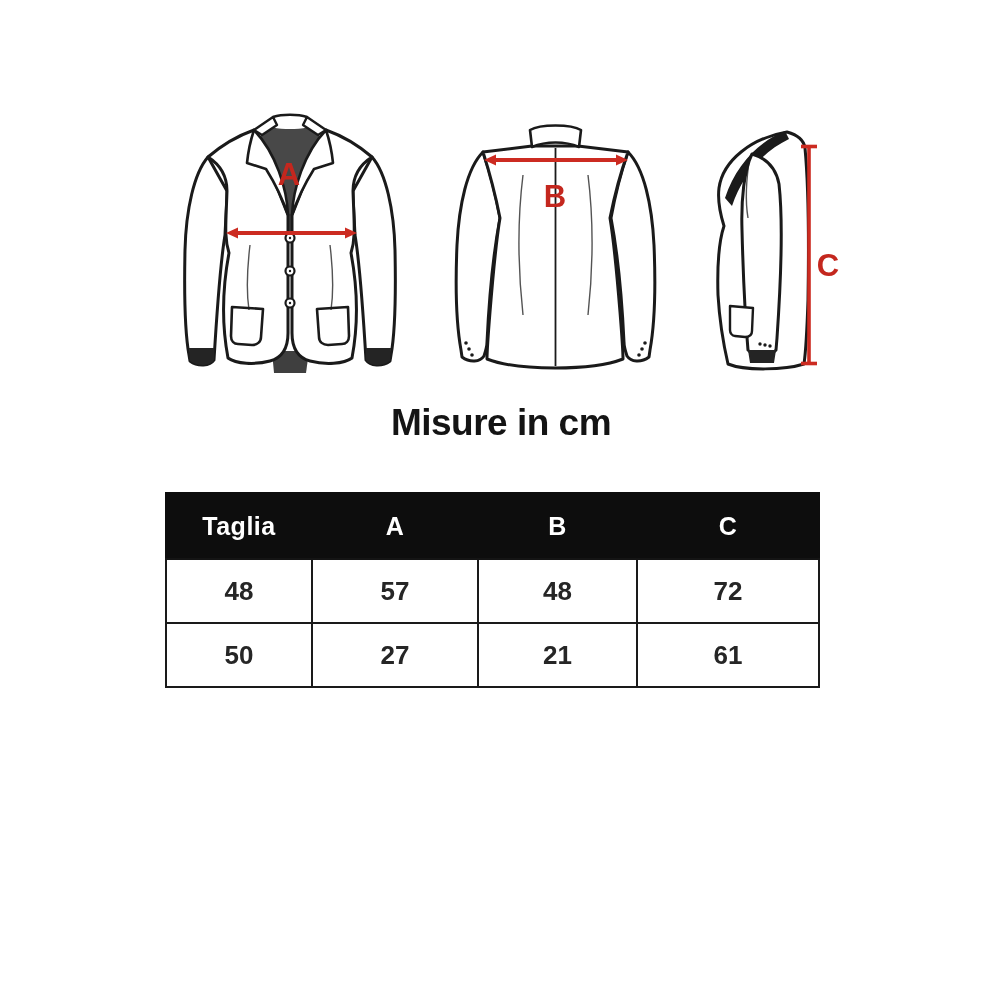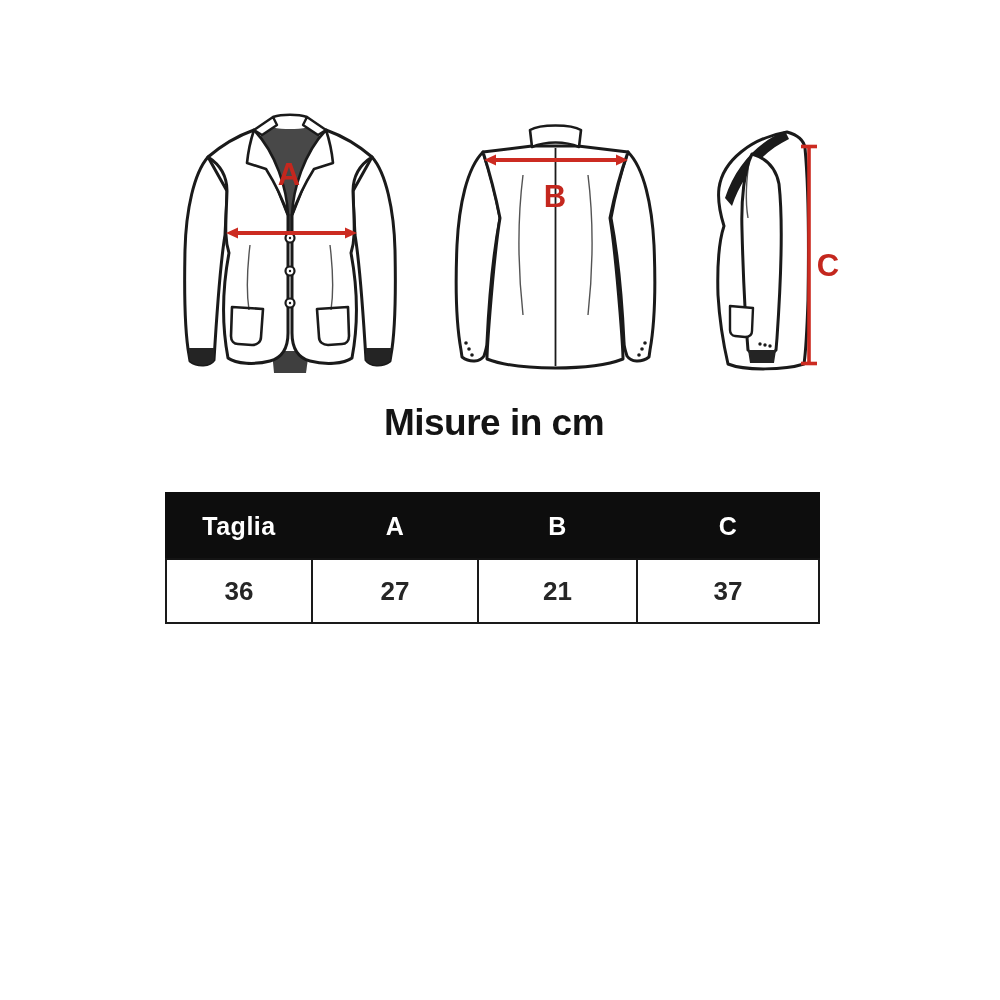--- a/index.html
+++ b/index.html
@@ -13,7 +13,7 @@
     font-weight:800;font-size:31px;line-height:1;color:#c4271e;
   }
   .page-title{
-    position:absolute;left:4px;top:402px;width:980px;text-align:center;
+    position:absolute;left:11px;top:402px;width:980px;text-align:center;
     font-size:37px;font-weight:800;letter-spacing:-0.5px;color:#141414;
   }
   table.size-table{

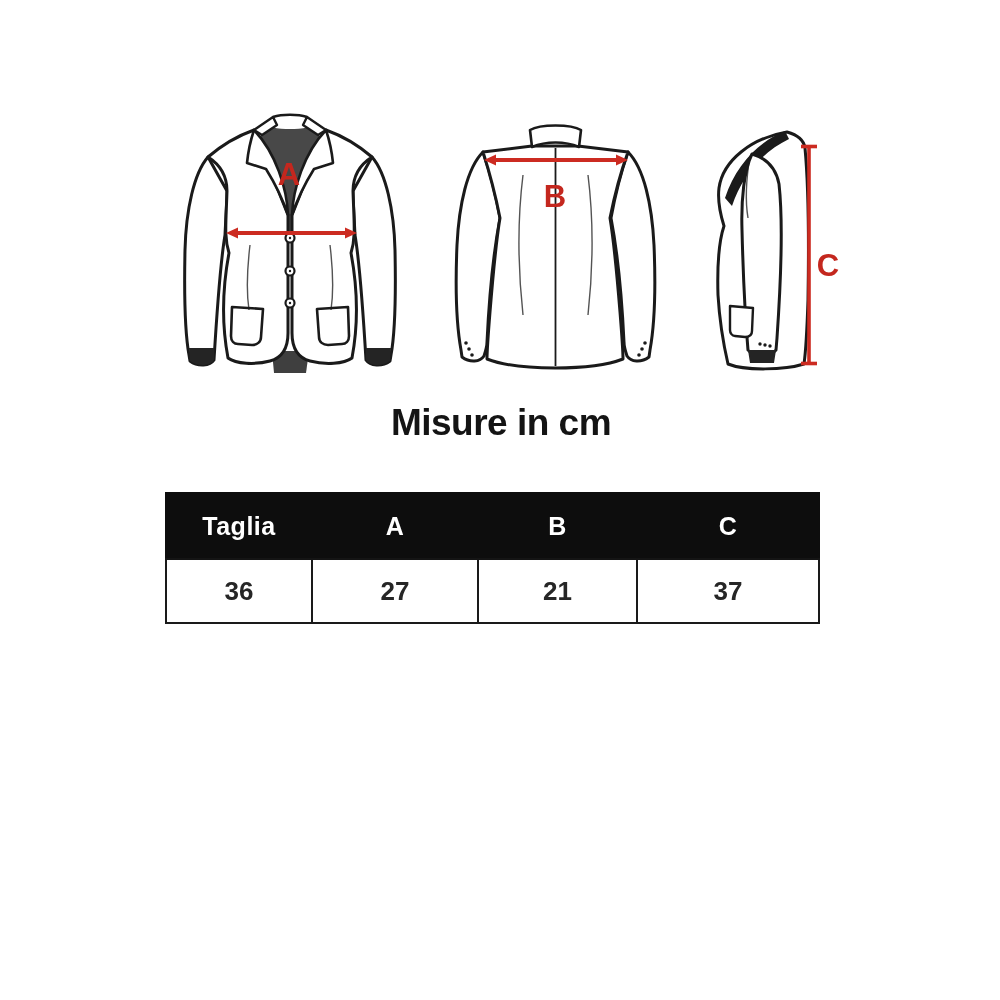--- a/index.html
+++ b/index.html
@@ -167,6 +167,12 @@
     </thead>
     <tbody>
       <tr>
+        <td>48</td>
+        <td>57</td>
+        <td>48</td>
+        <td>72</td>
+      </tr>
+      <tr>
         <td>36</td>
         <td>27</td>
         <td>21</td>

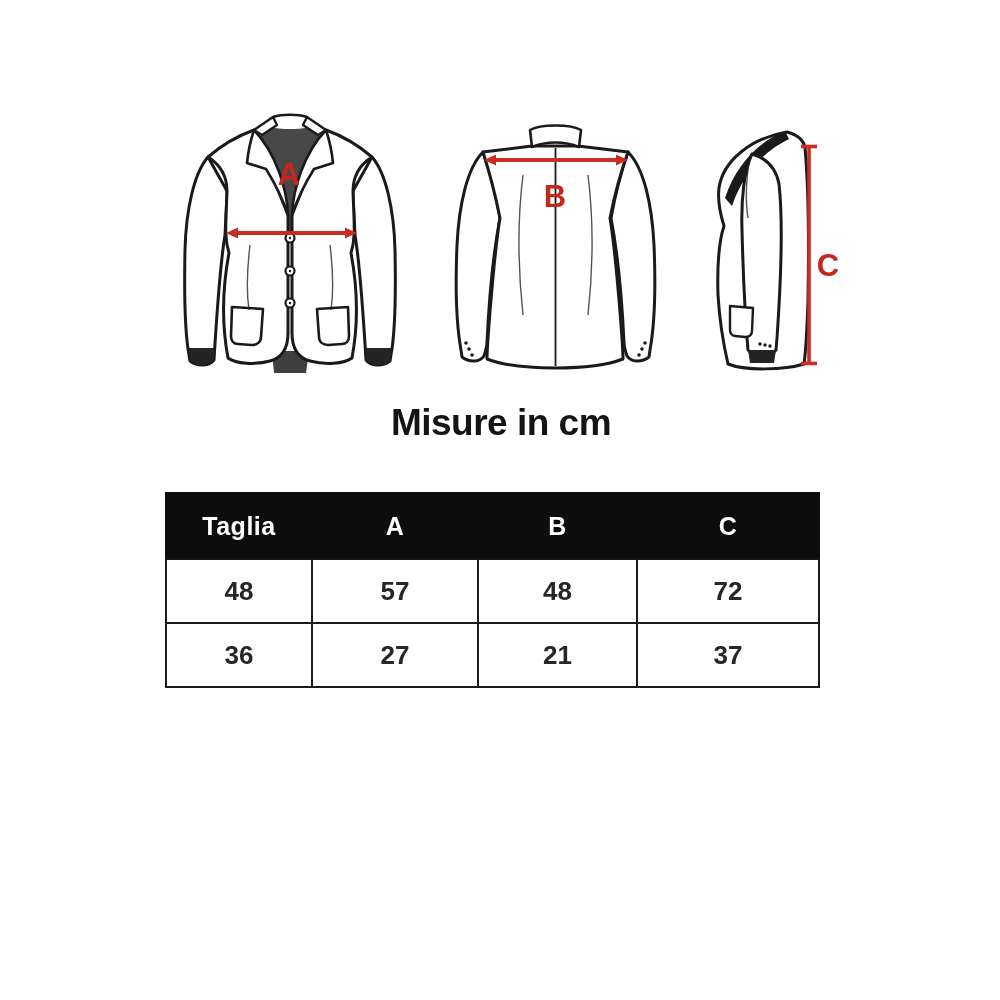--- a/index.html
+++ b/index.html
@@ -173,7 +173,7 @@
         <td>72</td>
       </tr>
       <tr>
-        <td>36</td>
+        <td>50</td>
         <td>27</td>
         <td>21</td>
         <td>37</td>

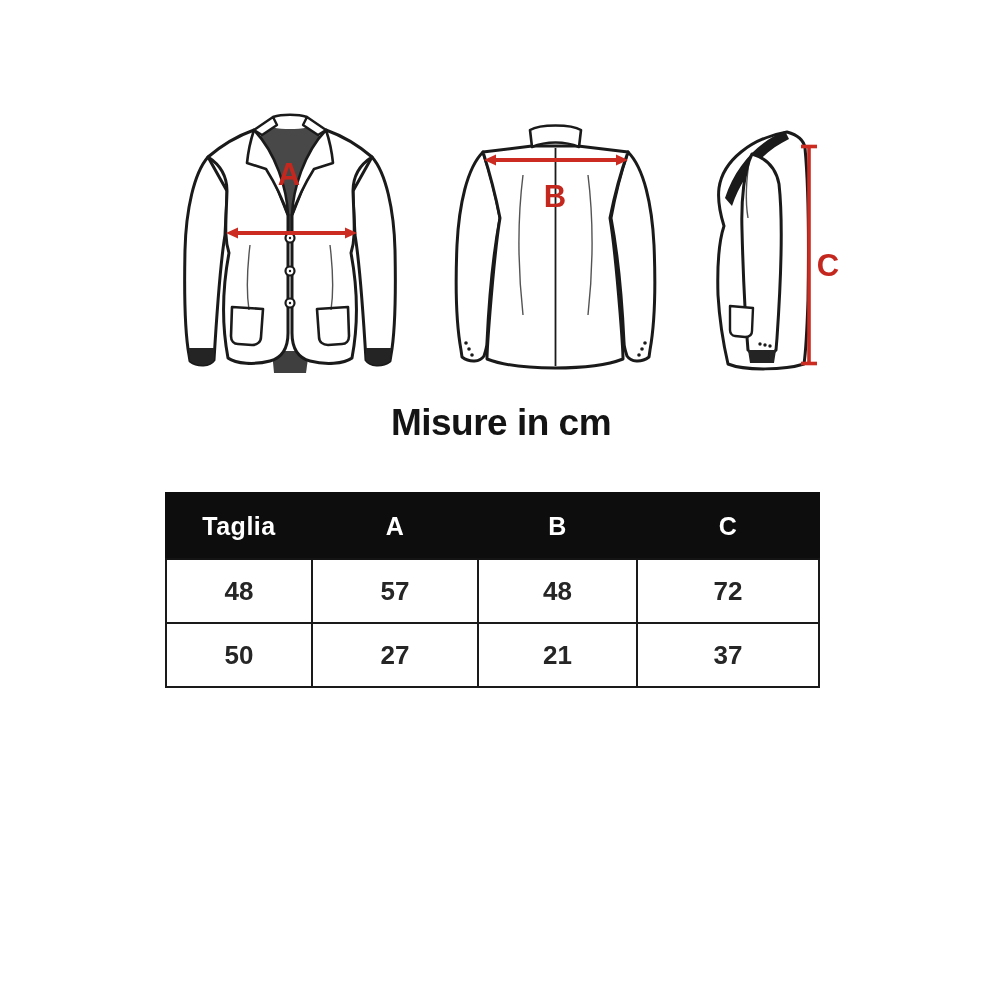--- a/index.html
+++ b/index.html
@@ -176,7 +176,7 @@
         <td>50</td>
         <td>27</td>
         <td>21</td>
-        <td>37</td>
+        <td>61</td>
       </tr>
     </tbody>
   </table>

